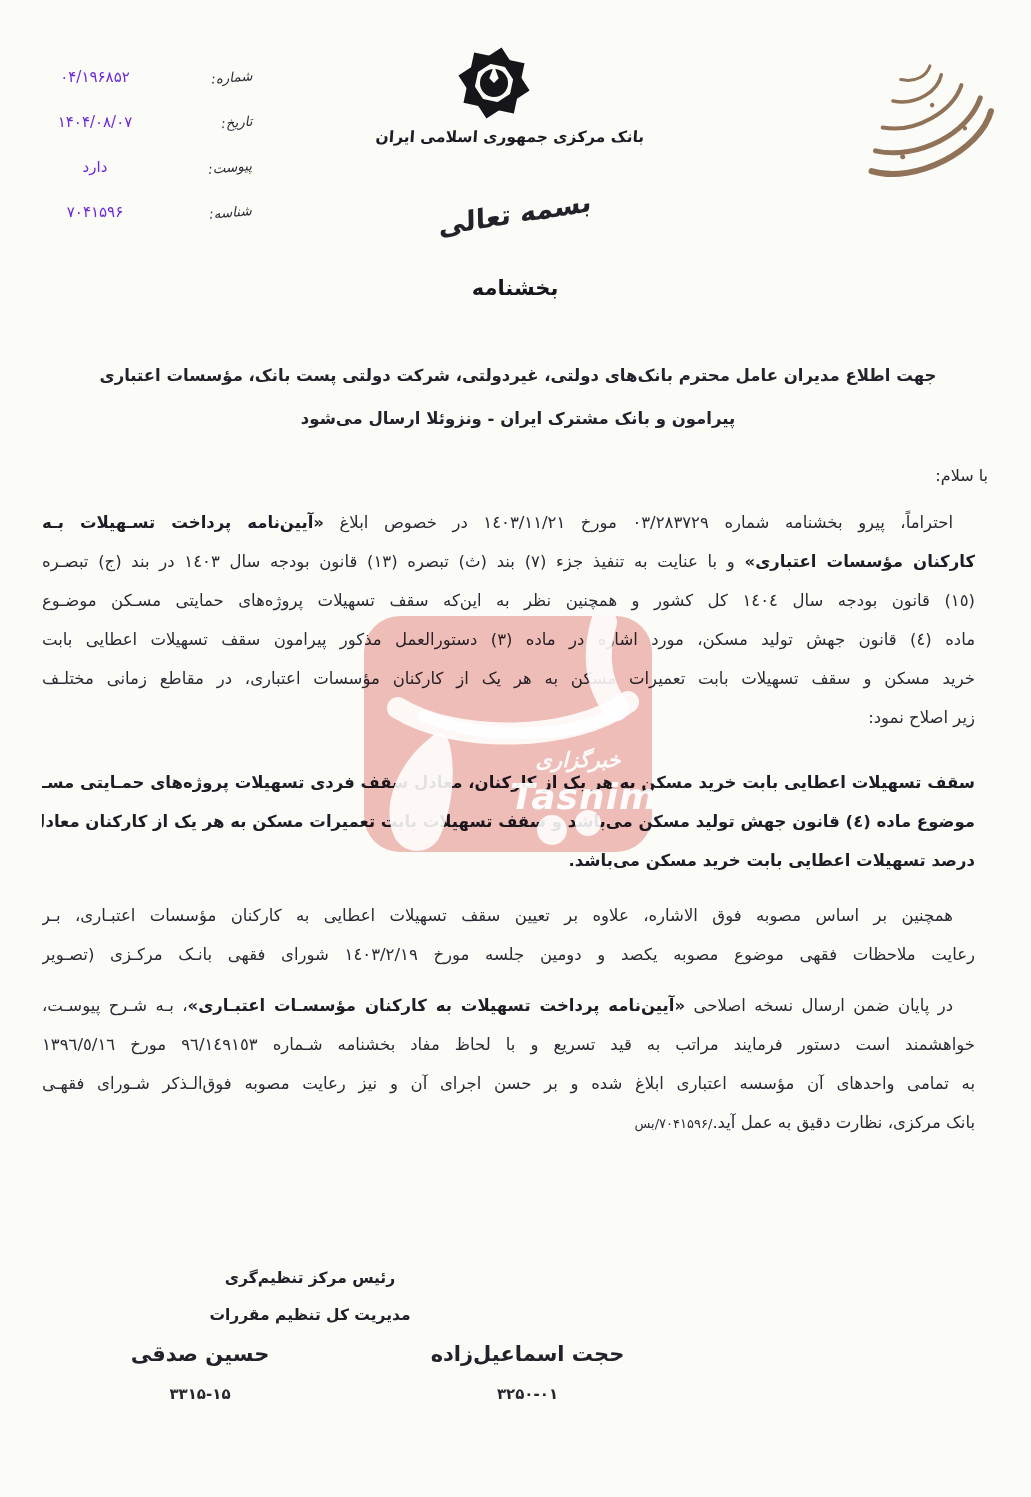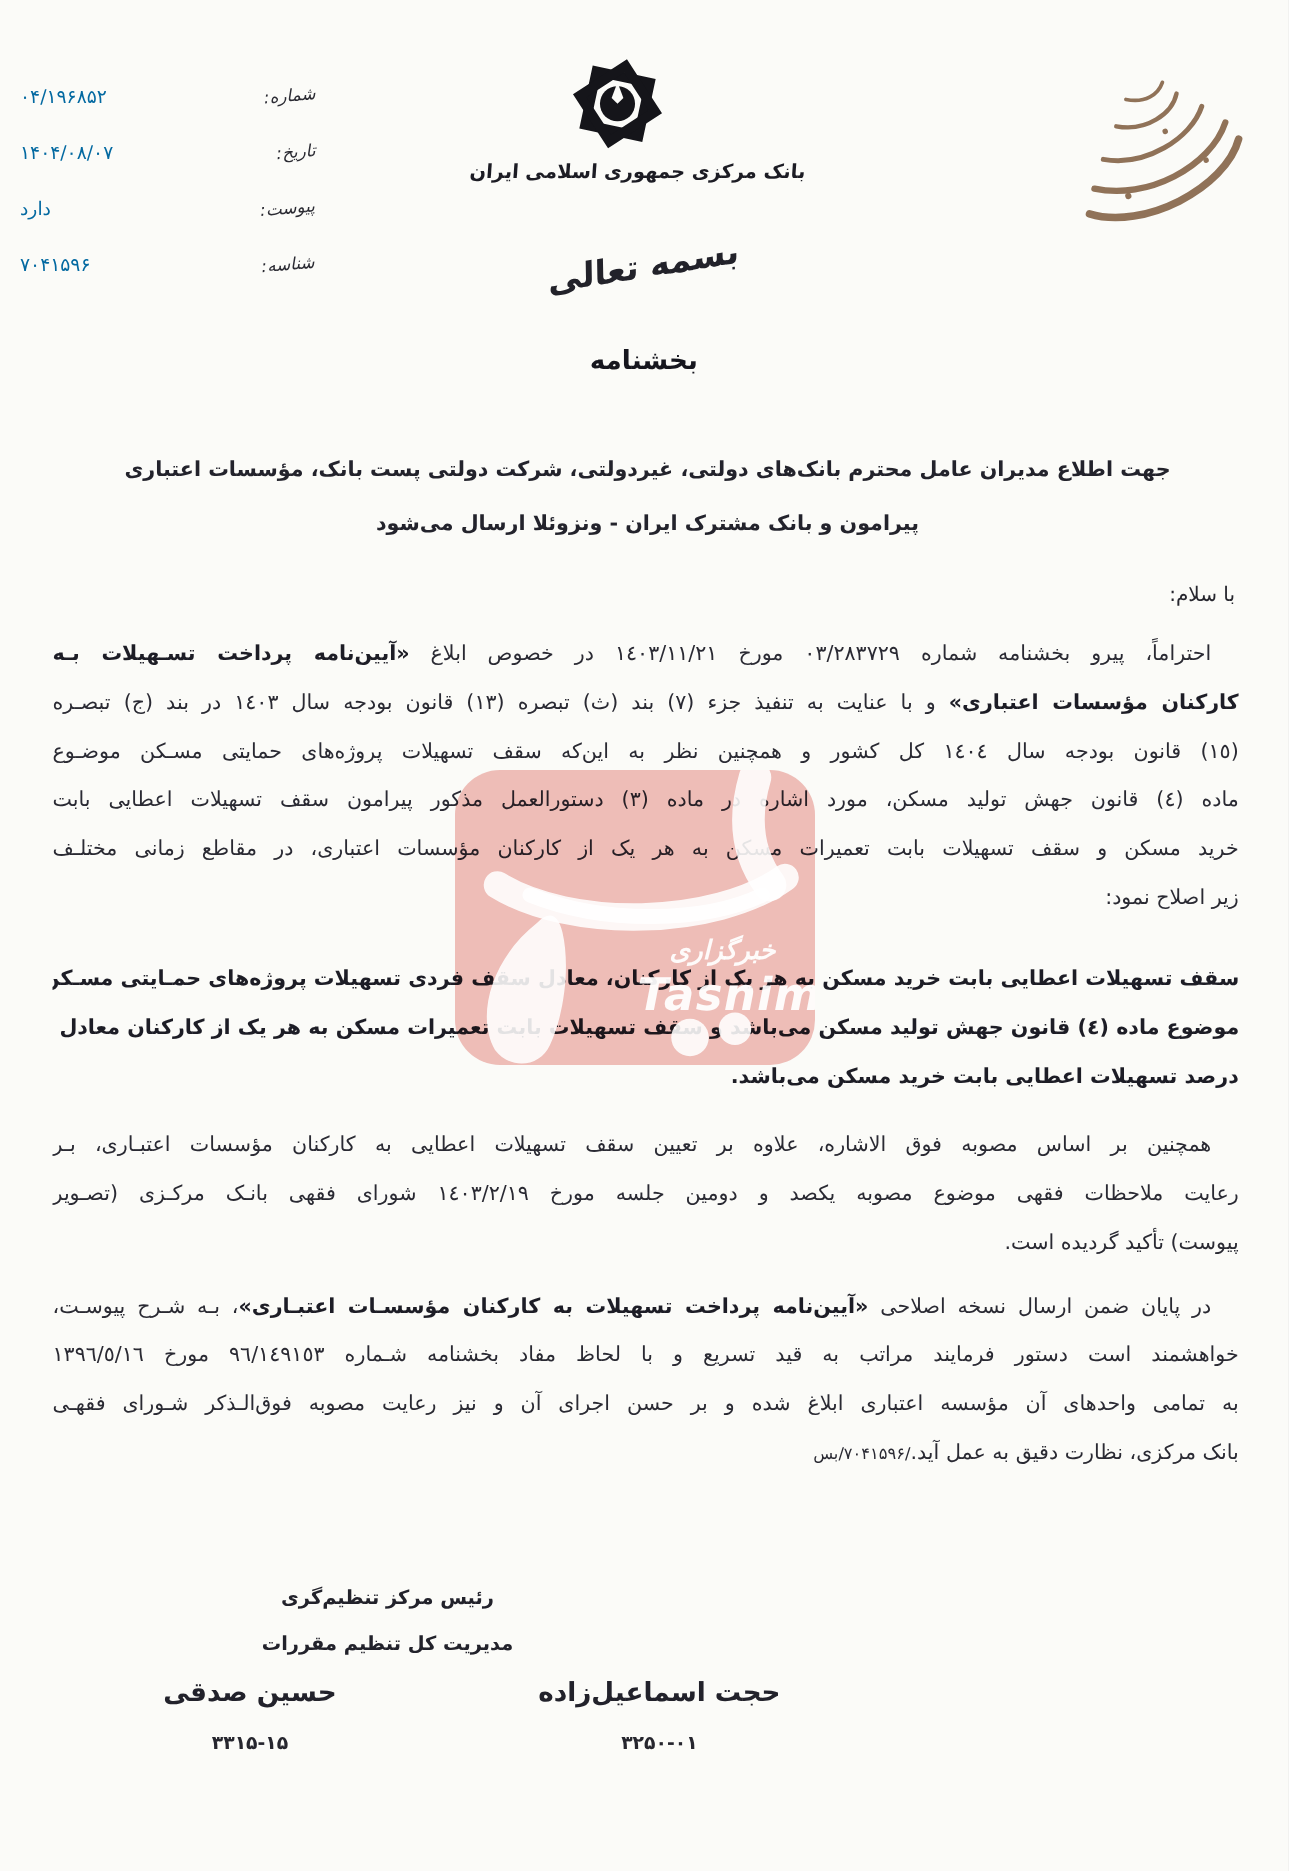--- a/index.html
+++ b/index.html
@@ -12,7 +12,7 @@
   .hdr-fields{position:absolute;left:16px;top:54px;width:236px;direction:rtl;}
   .hrow{display:flex;justify-content:space-between;align-items:center;height:45px;}
   .hlabel{font-size:13.5px;font-style:italic;color:#2b2b33;transform:rotate(-5deg);display:inline-block;white-space:nowrap;}
-  .hvalue{width:158px;font-size:15px;color:#0369a1;direction:ltr;white-space:nowrap;}
+  .hvalue{width:158px;text-align:center;font-size:15px;color:#6d28d9;direction:ltr;white-space:nowrap;}
   
   .emblem{position:absolute;left:452px;top:44px;width:84px;height:78px;}
   .bank-name{position:absolute;left:360px;top:128px;width:300px;text-align:center;

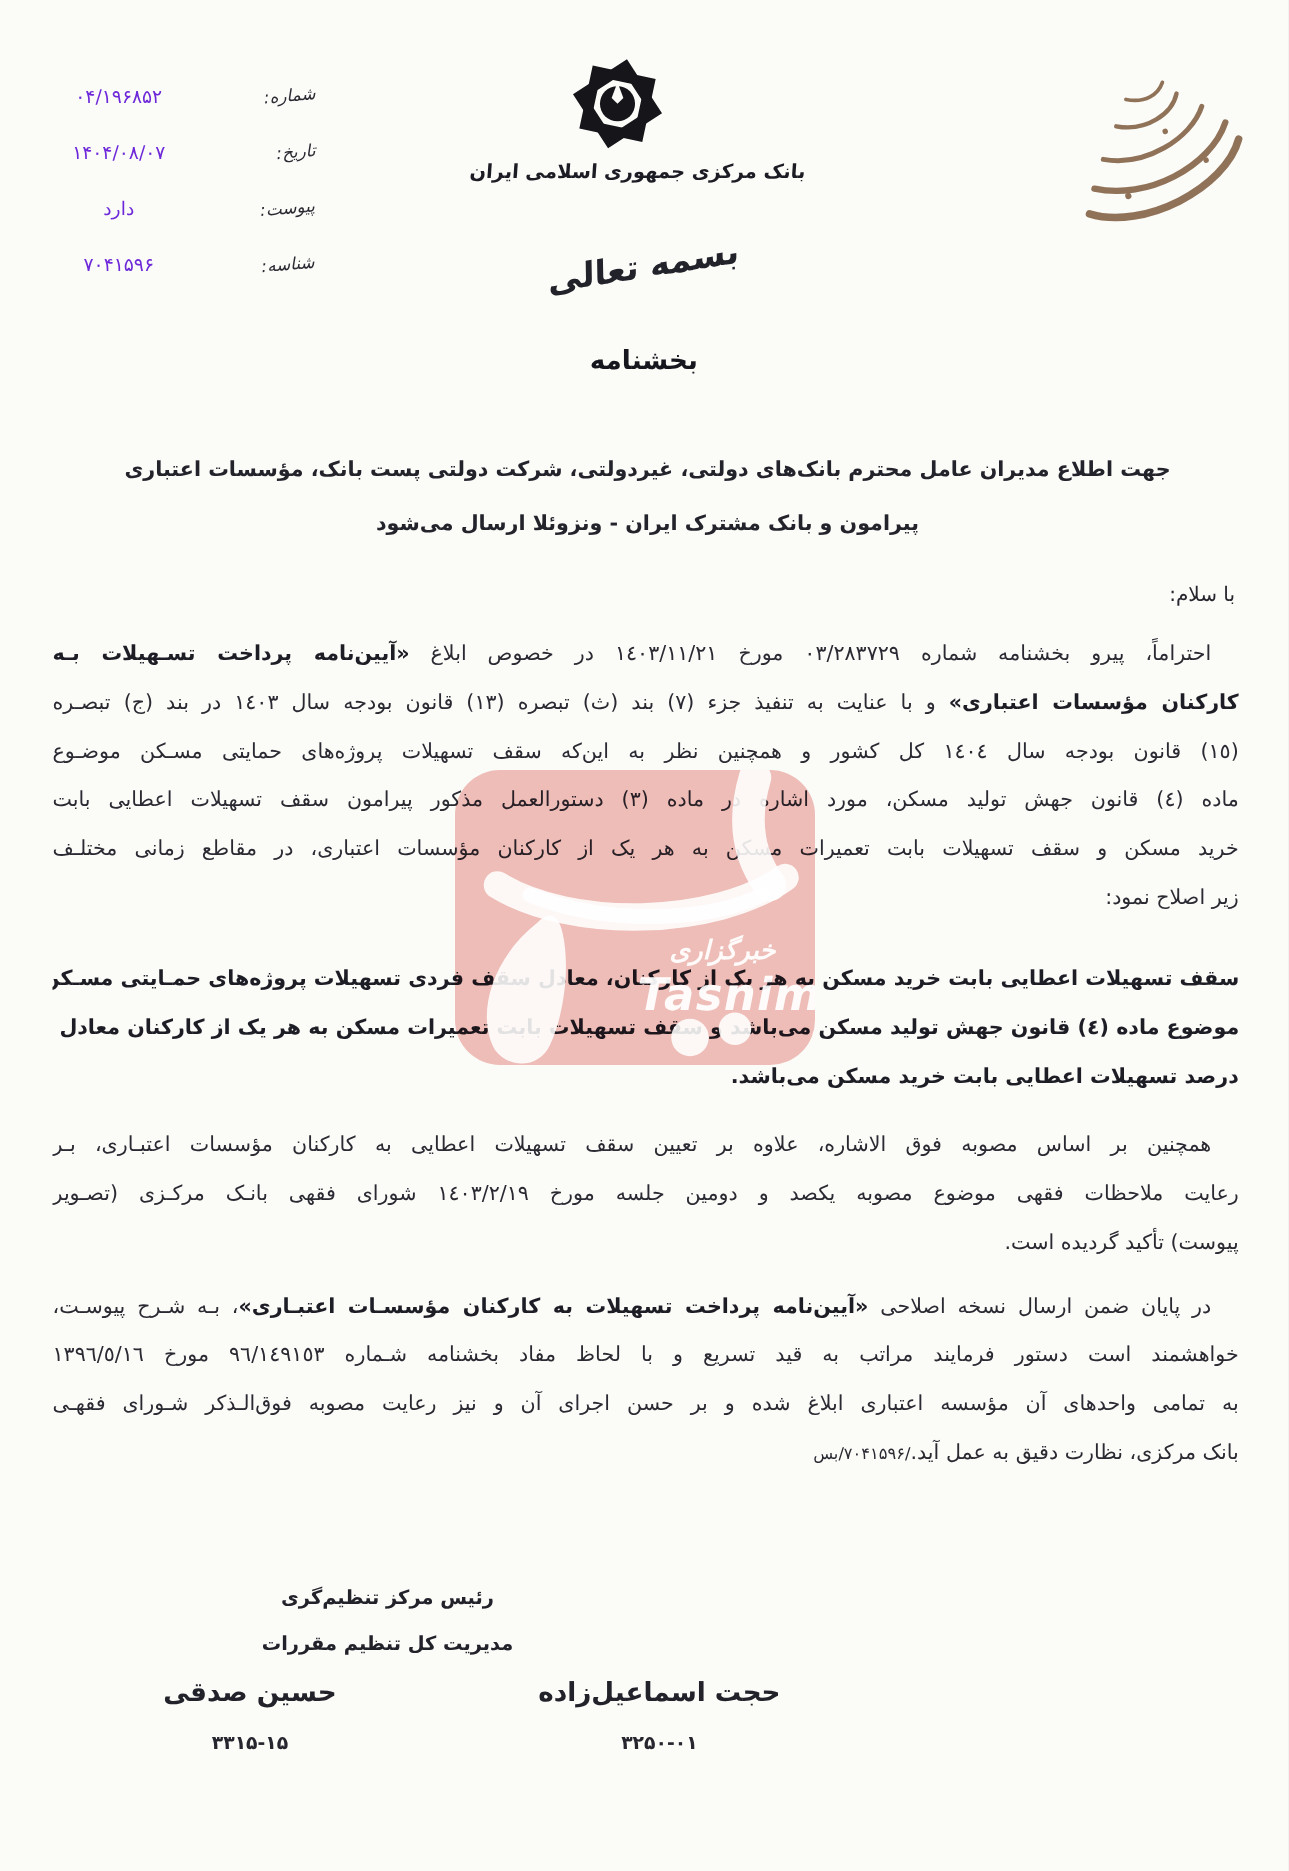--- a/index.html
+++ b/index.html
@@ -27,7 +27,7 @@
     font-size:16.5px;font-weight:bold;line-height:43px;color:#23232c;}
   .salutation{position:absolute;right:43px;top:466px;direction:rtl;font-size:16px;color:#26262e;}
   
-  .body-text{position:absolute;left:42px;right:40px;top:503px;direction:rtl;}
+  .body-text{position:absolute;left:42px;right:56px;top:503px;direction:rtl;}
   .para{margin:0 0 14px 0;}
   .para.p0{margin-bottom:26px;}
   .para.p1{margin-bottom:16px;}

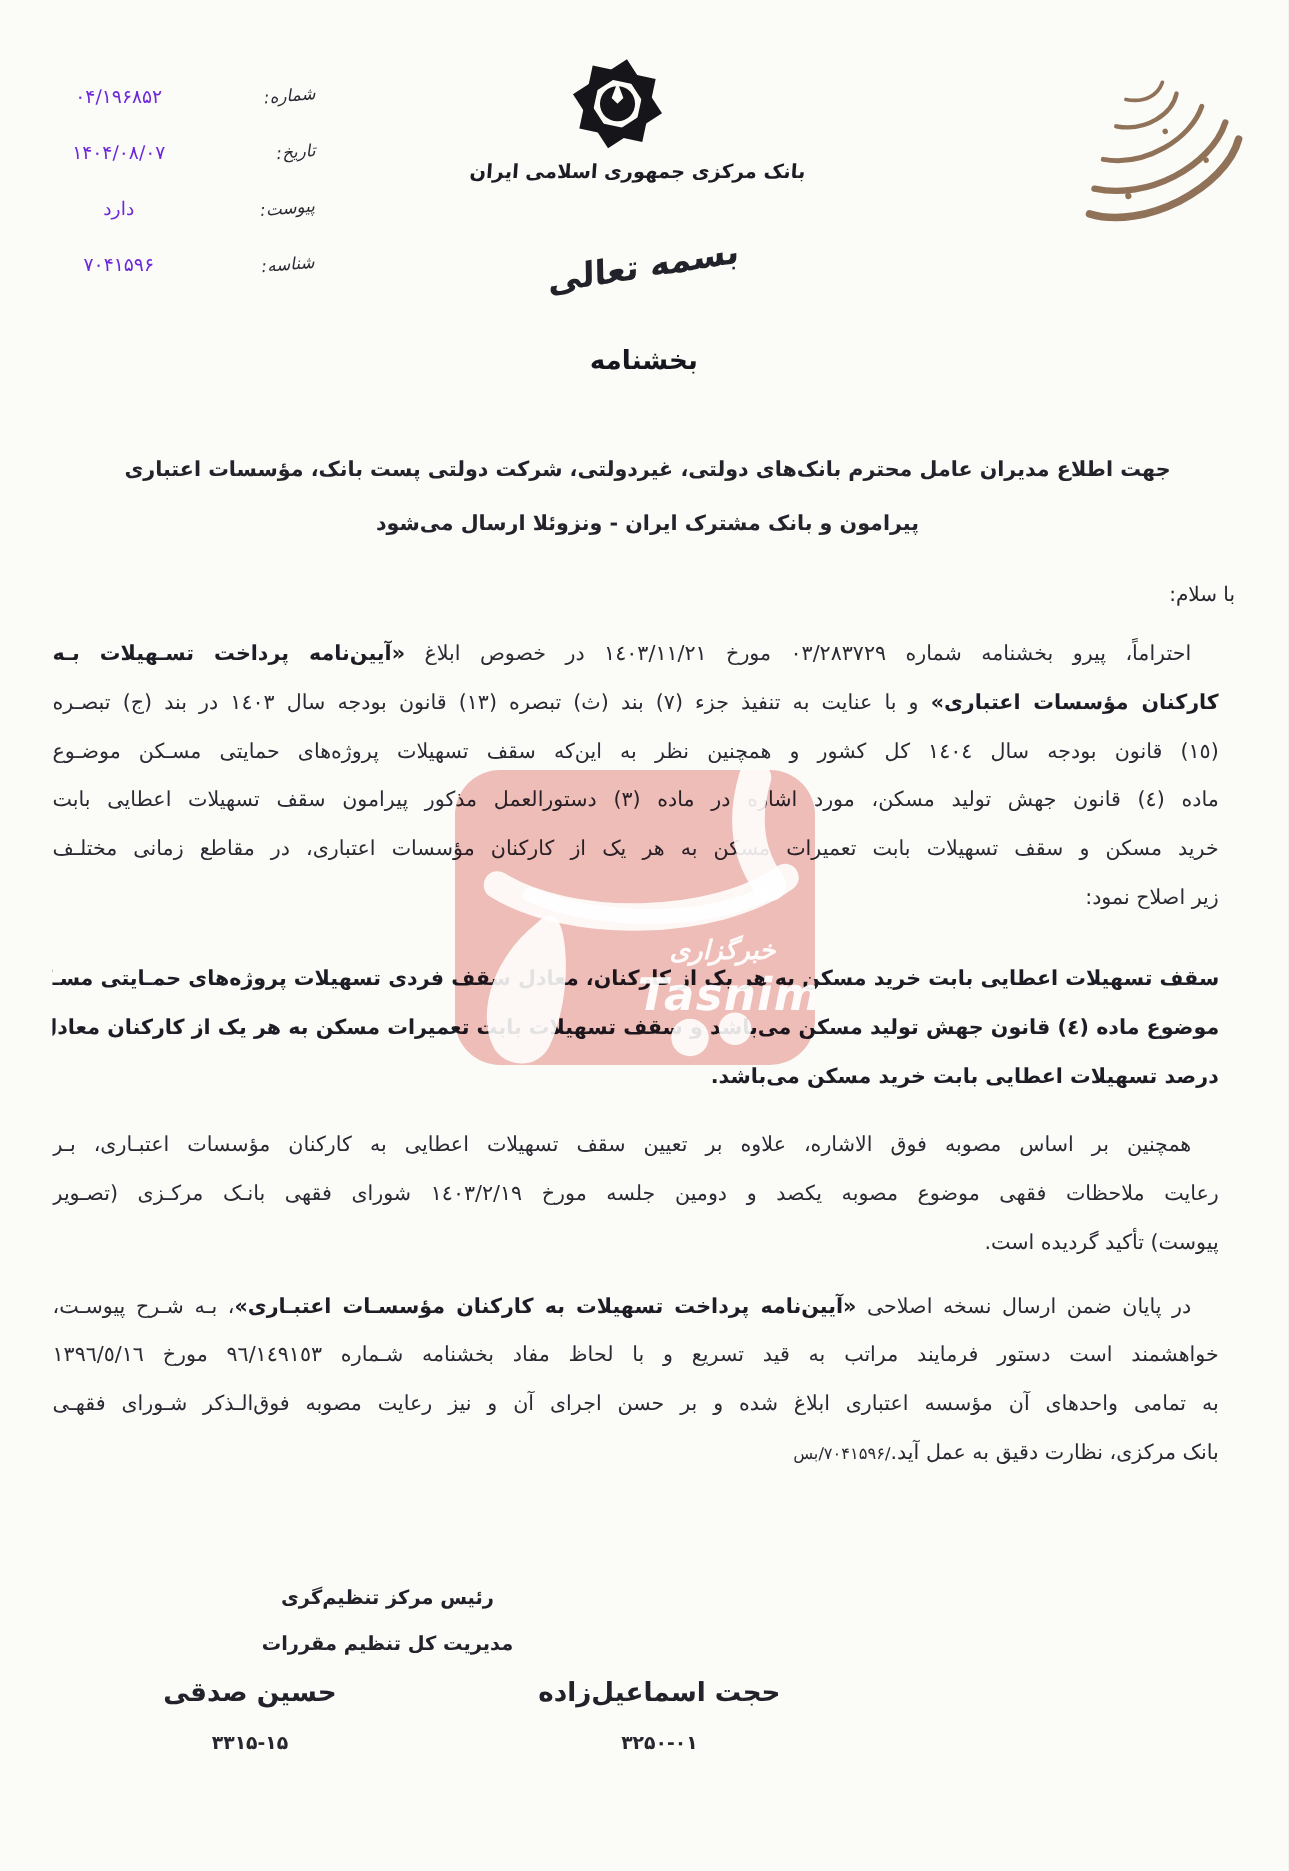--- a/index.html
+++ b/index.html
@@ -138,7 +138,6 @@
       <div class="para p2">
         <div class="line indent"><span class="seg">همچنین بر اساس مصوبه فوق الاشاره، علاوه بر تعیین سقف تسهیلات اعطایی به کارکنان مؤسسات اعتبـاری، بـر</span></div>
         <div class="line"><span class="seg">رعایت ملاحظات فقهی موضوع مصوبه یکصد و دومین جلسه مورخ ١٤٠٣/٢/١٩ شورای فقهی بانـک مرکـزی (تصـویر</span></div>
-        <div class="line last"><span class="seg">پیوست) تأکید گردیده است.</span></div>
       </div>
       <div class="para p3">
         <div class="line indent"><span class="seg">در پایان ضمن ارسال نسخه اصلاحی </span><span class="seg b">«آیین‌نامه پرداخت تسهیلات به کارکنان مؤسسـات اعتبـاری»</span><span class="seg">، بـه شـرح پیوسـت،</span></div>

